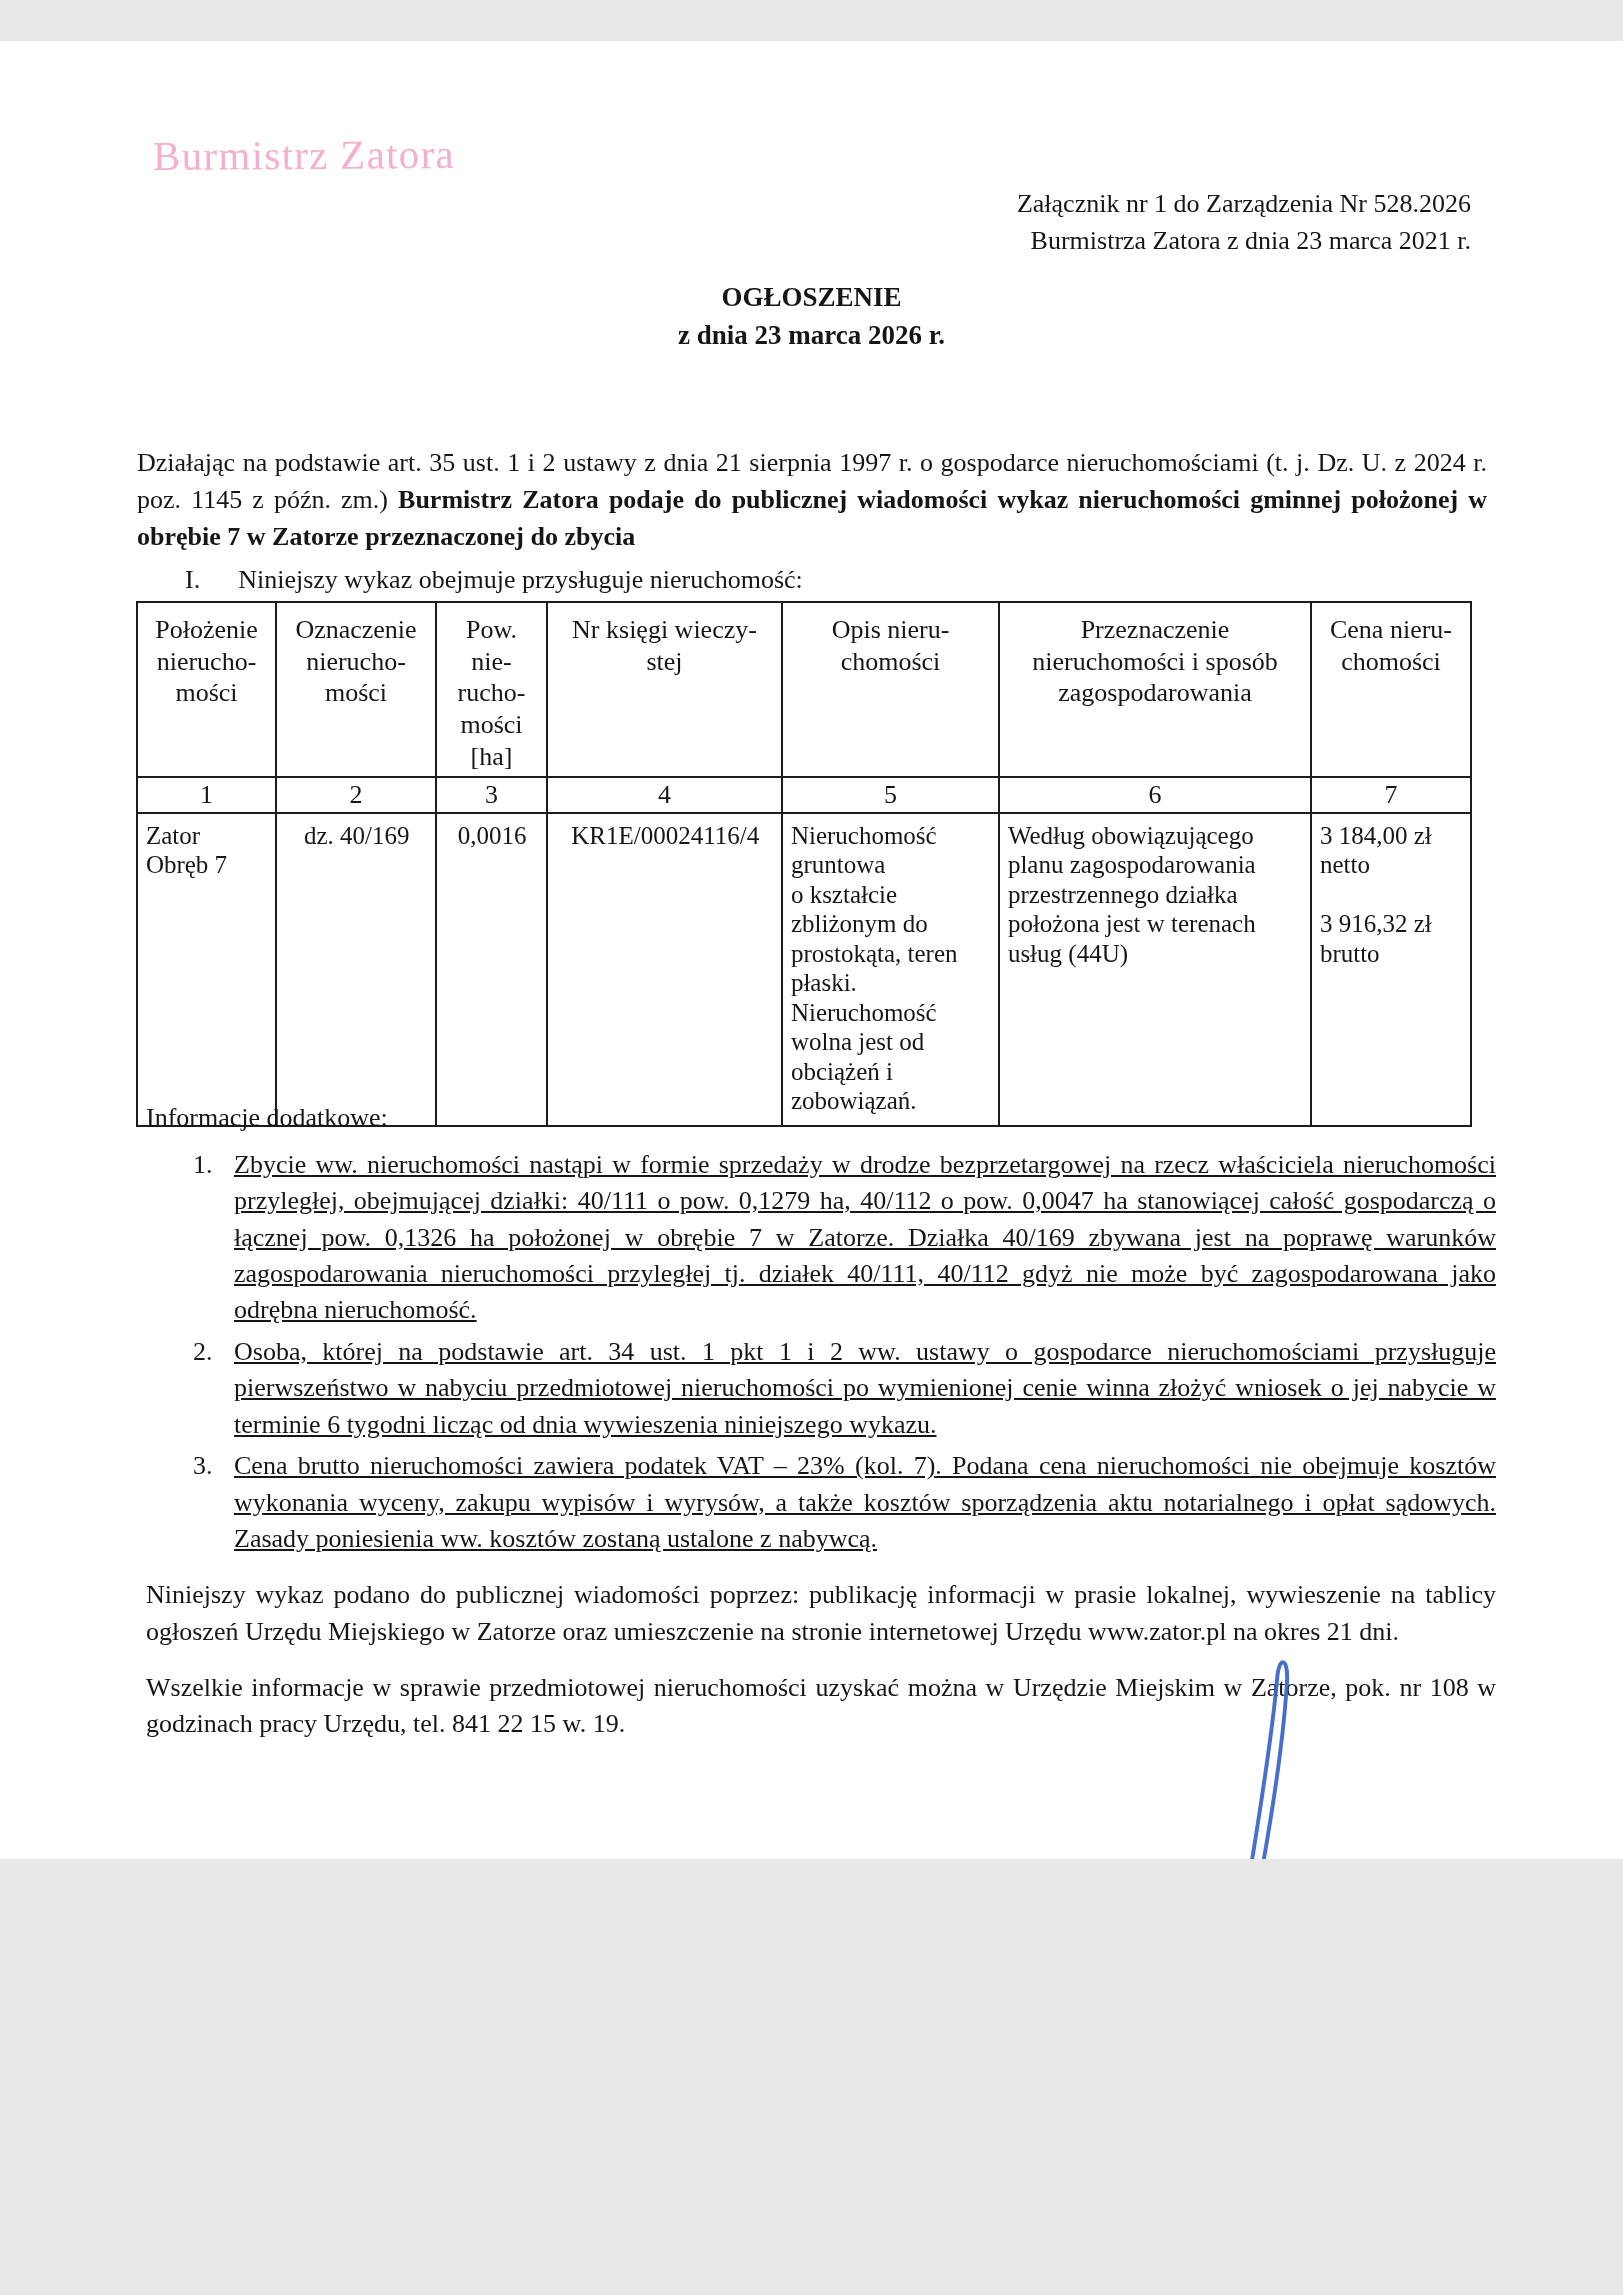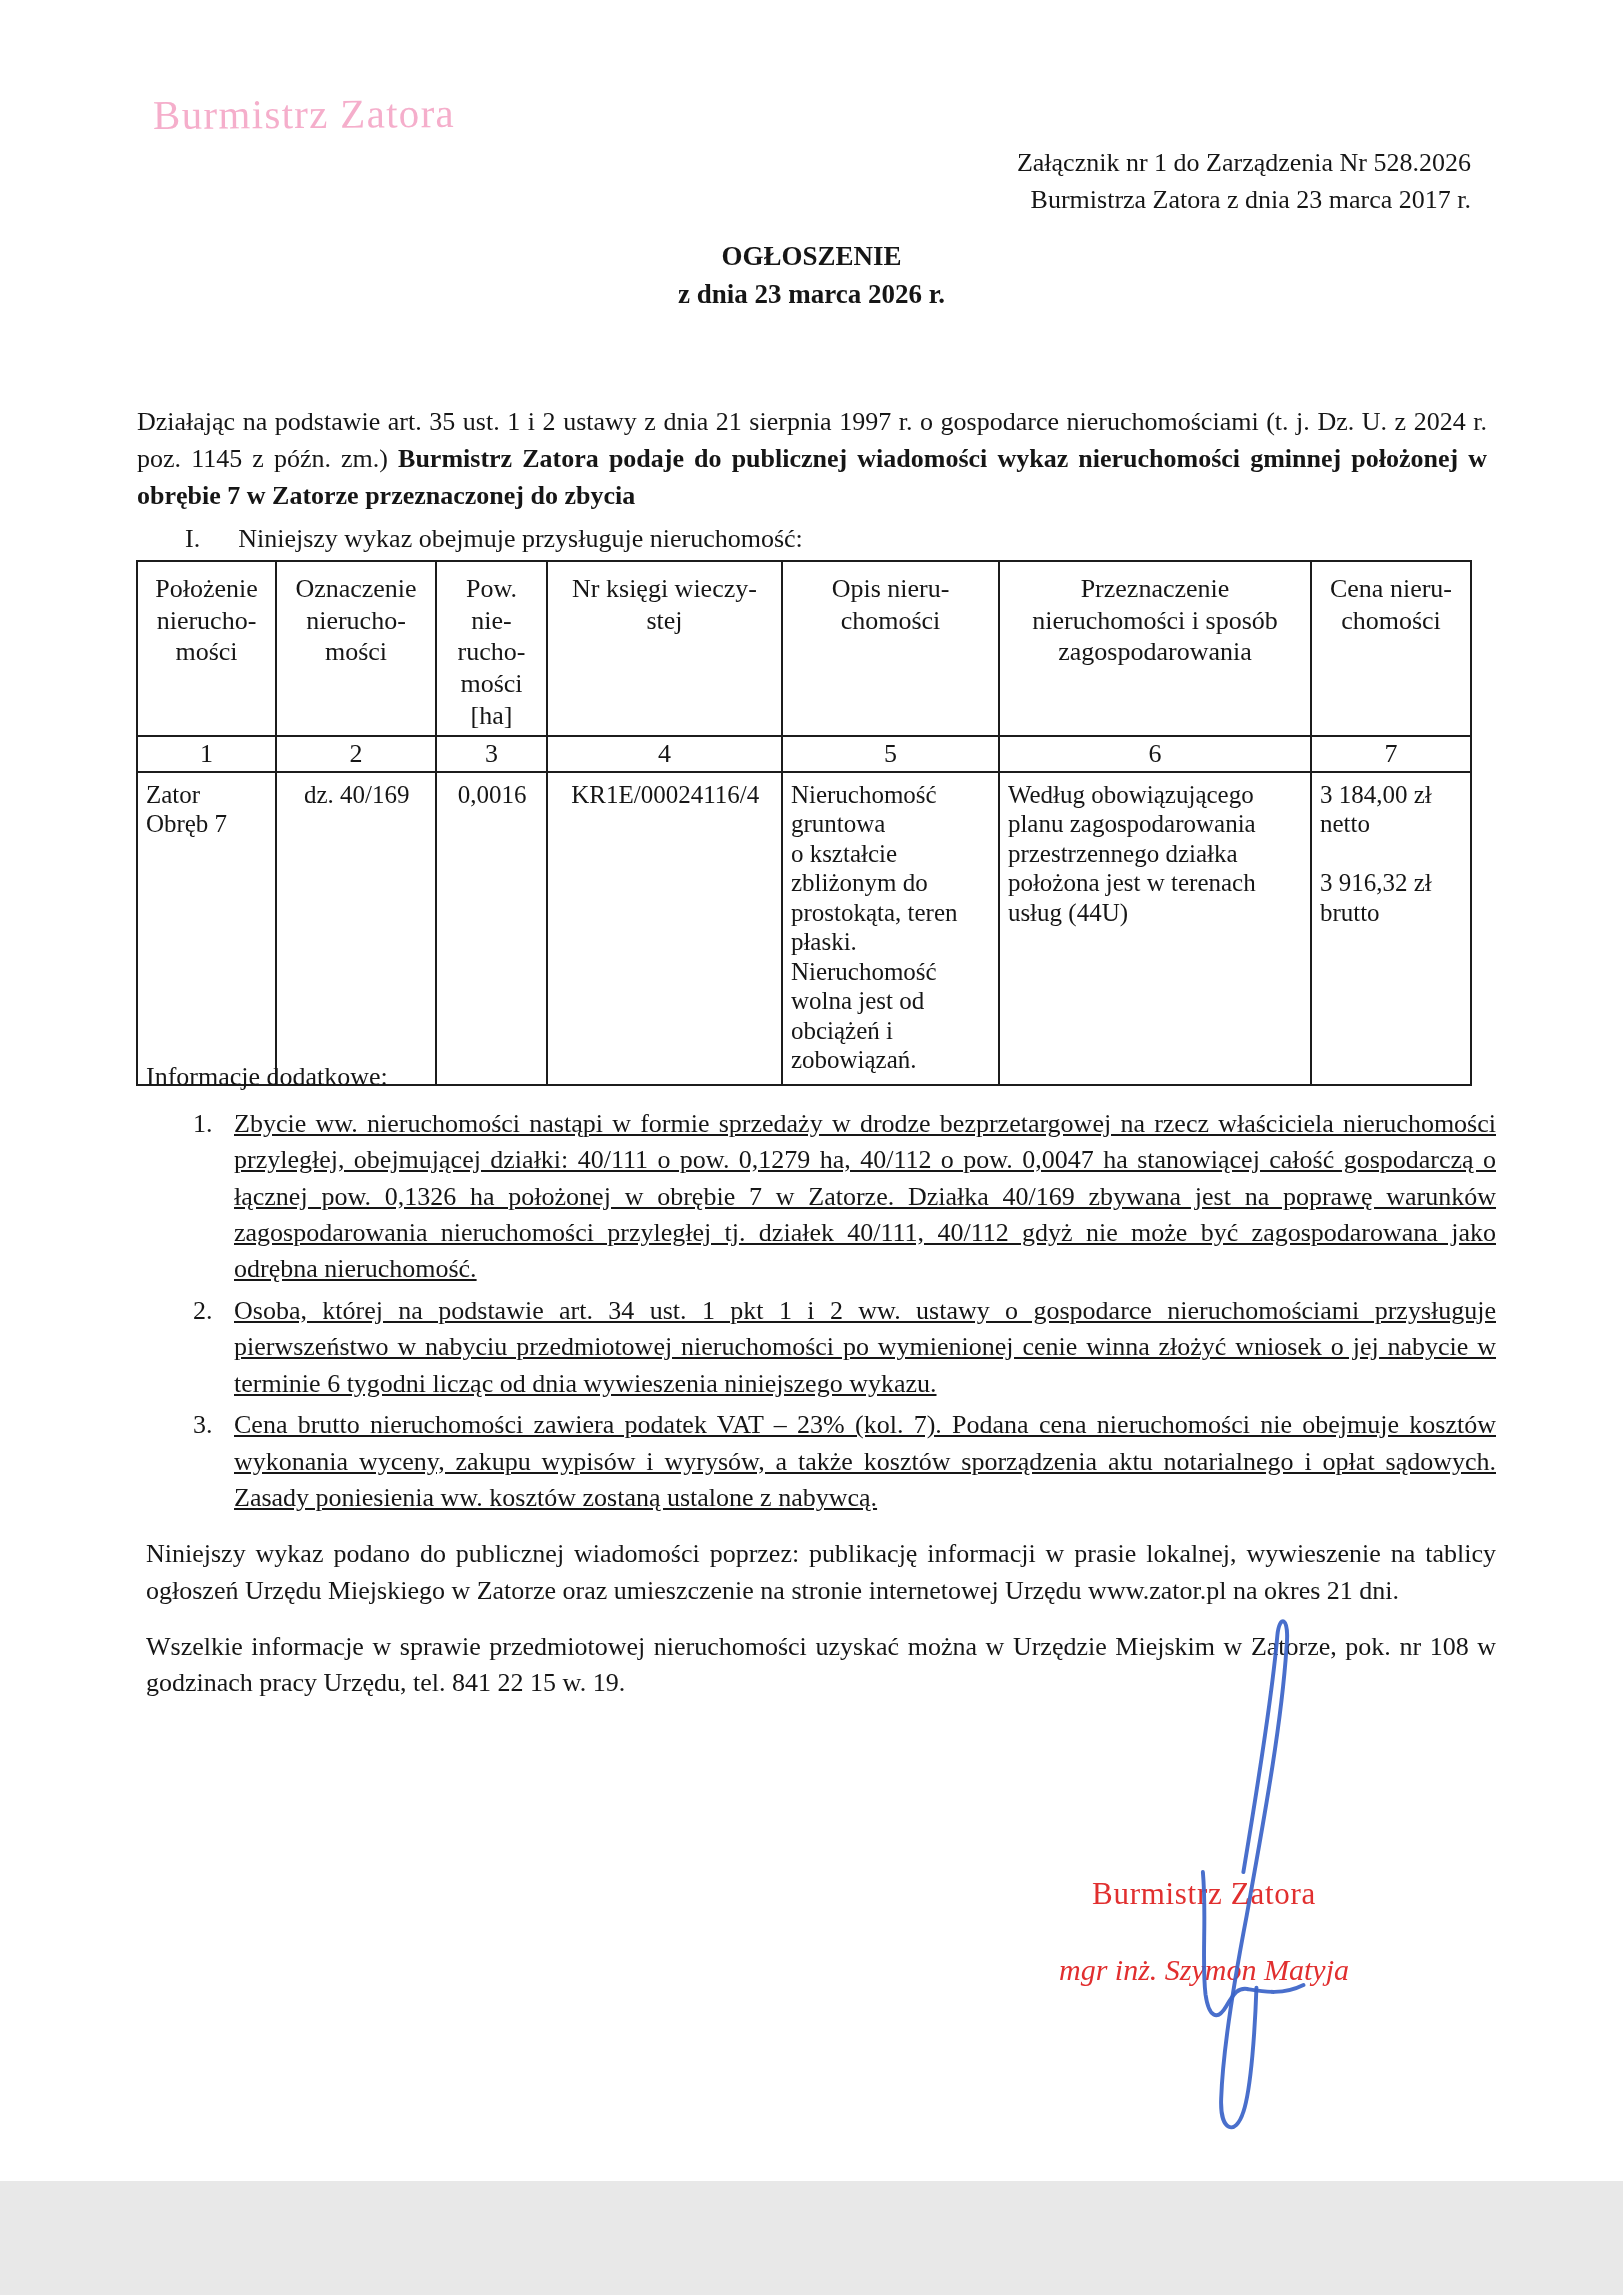--- a/index.html
+++ b/index.html
@@ -6,11 +6,12 @@
   .page {
     position: relative;
     width: 1623px;
-    height: 2181px;
+    height: 1818px;
     background: #ffffff;
     overflow: hidden;
     font-family: "Liberation Serif", "DejaVu Serif", serif;
     color: #161616;
+    margin-top: 41px;
   }
 
   

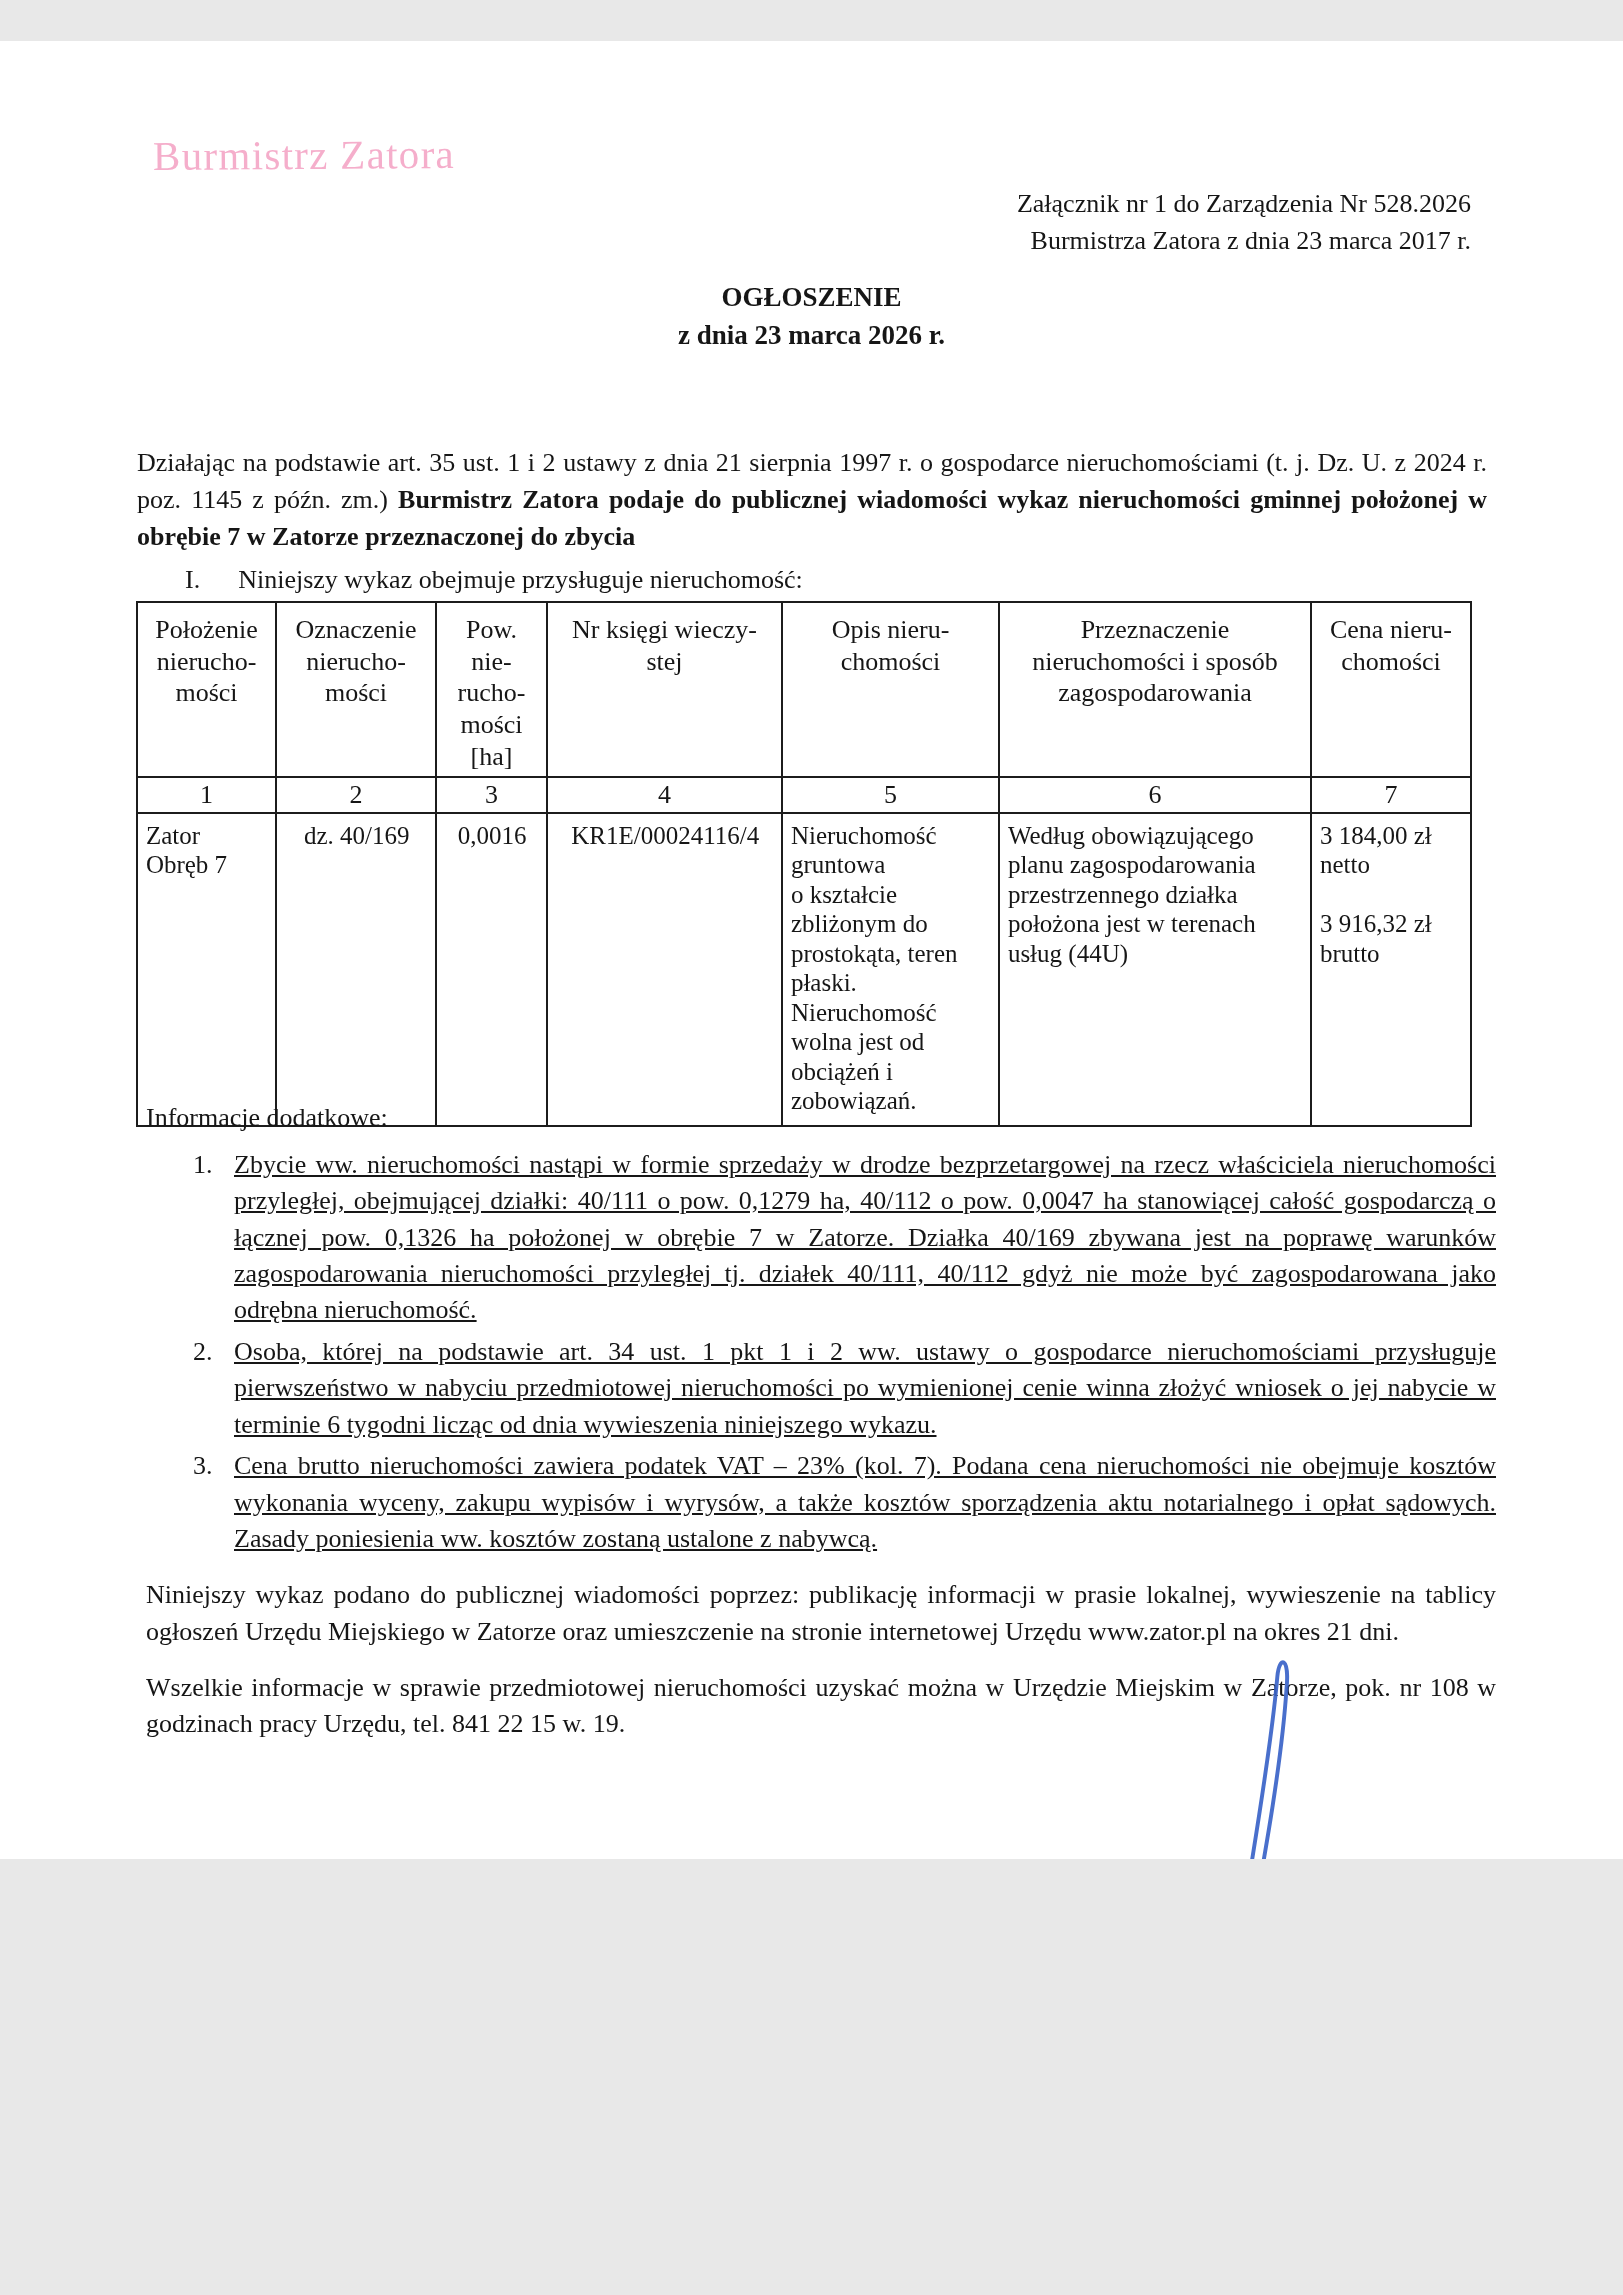--- a/index.html
+++ b/index.html
@@ -177,7 +177,7 @@
 
   <div class="attachment-ref">
     <div>Załącznik nr 1 do Zarządzenia Nr 528.2026</div>
-    <div>Burmistrza Zatora z dnia 23 marca 2017 r.</div>
+    <div>Burmistrza Zatora z dnia 23 marca 2021 r.</div>
   </div>
 
   <div class="title-block">

